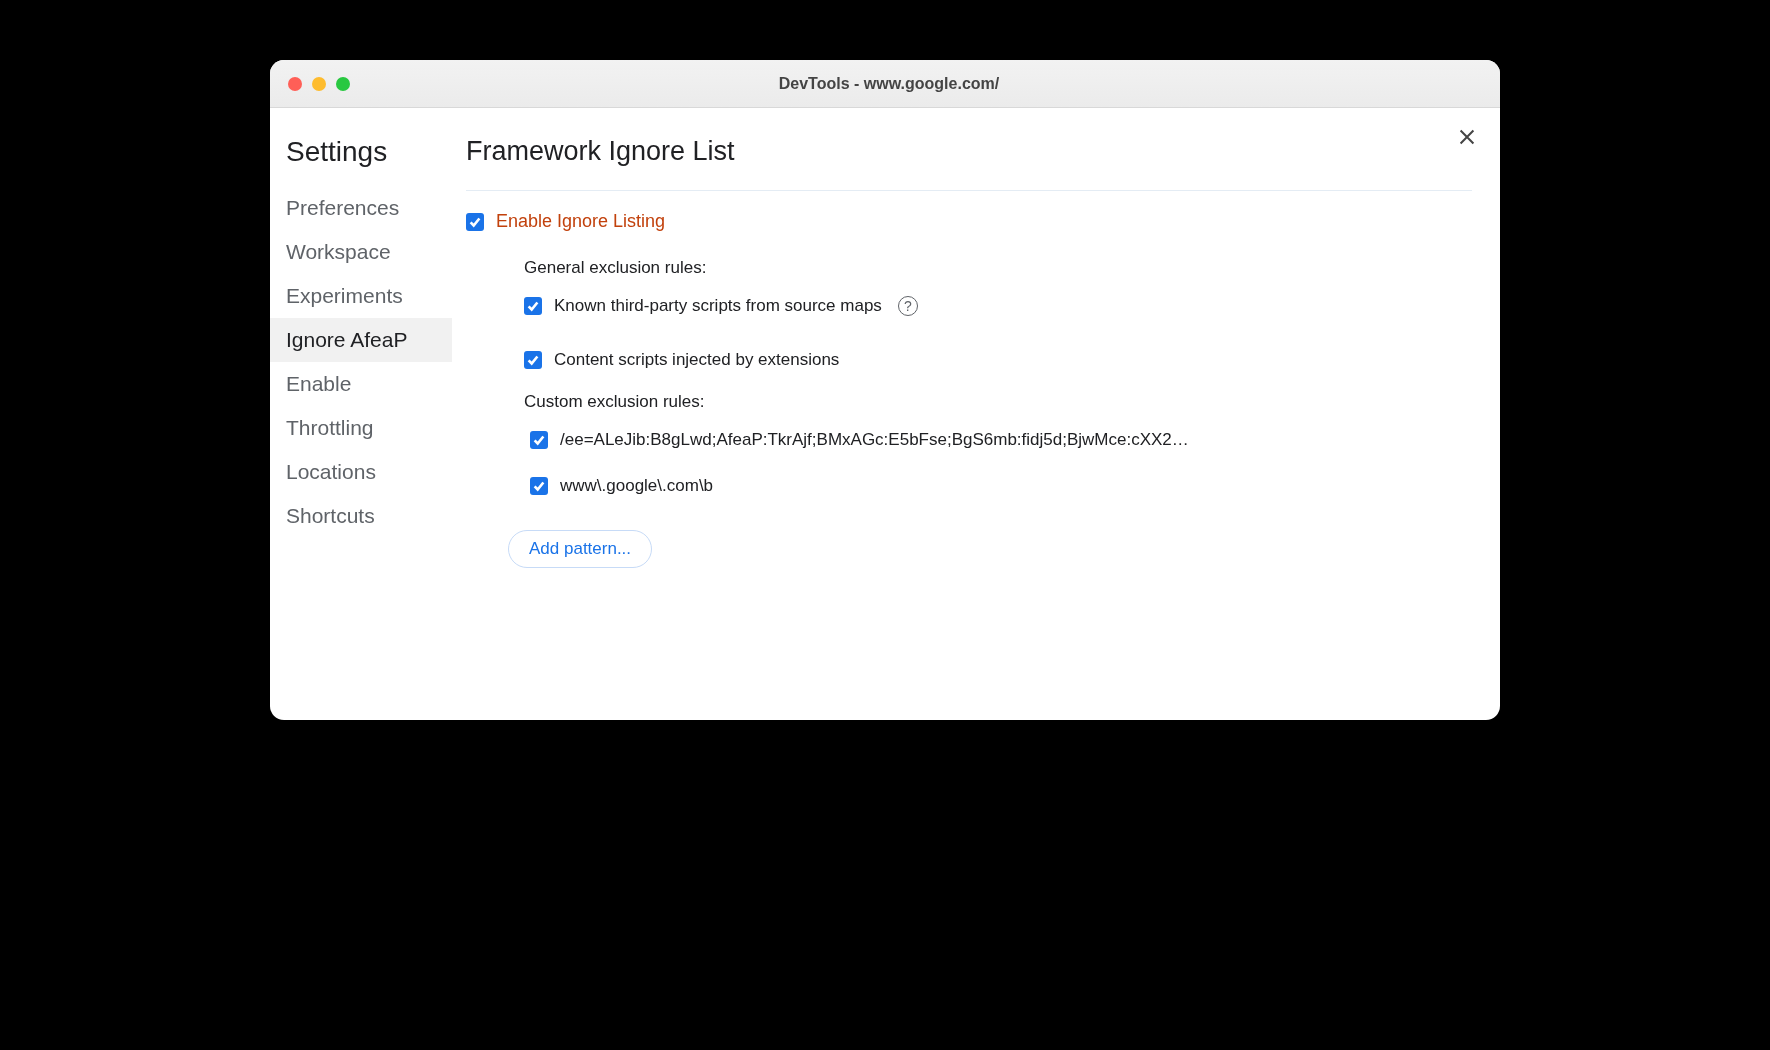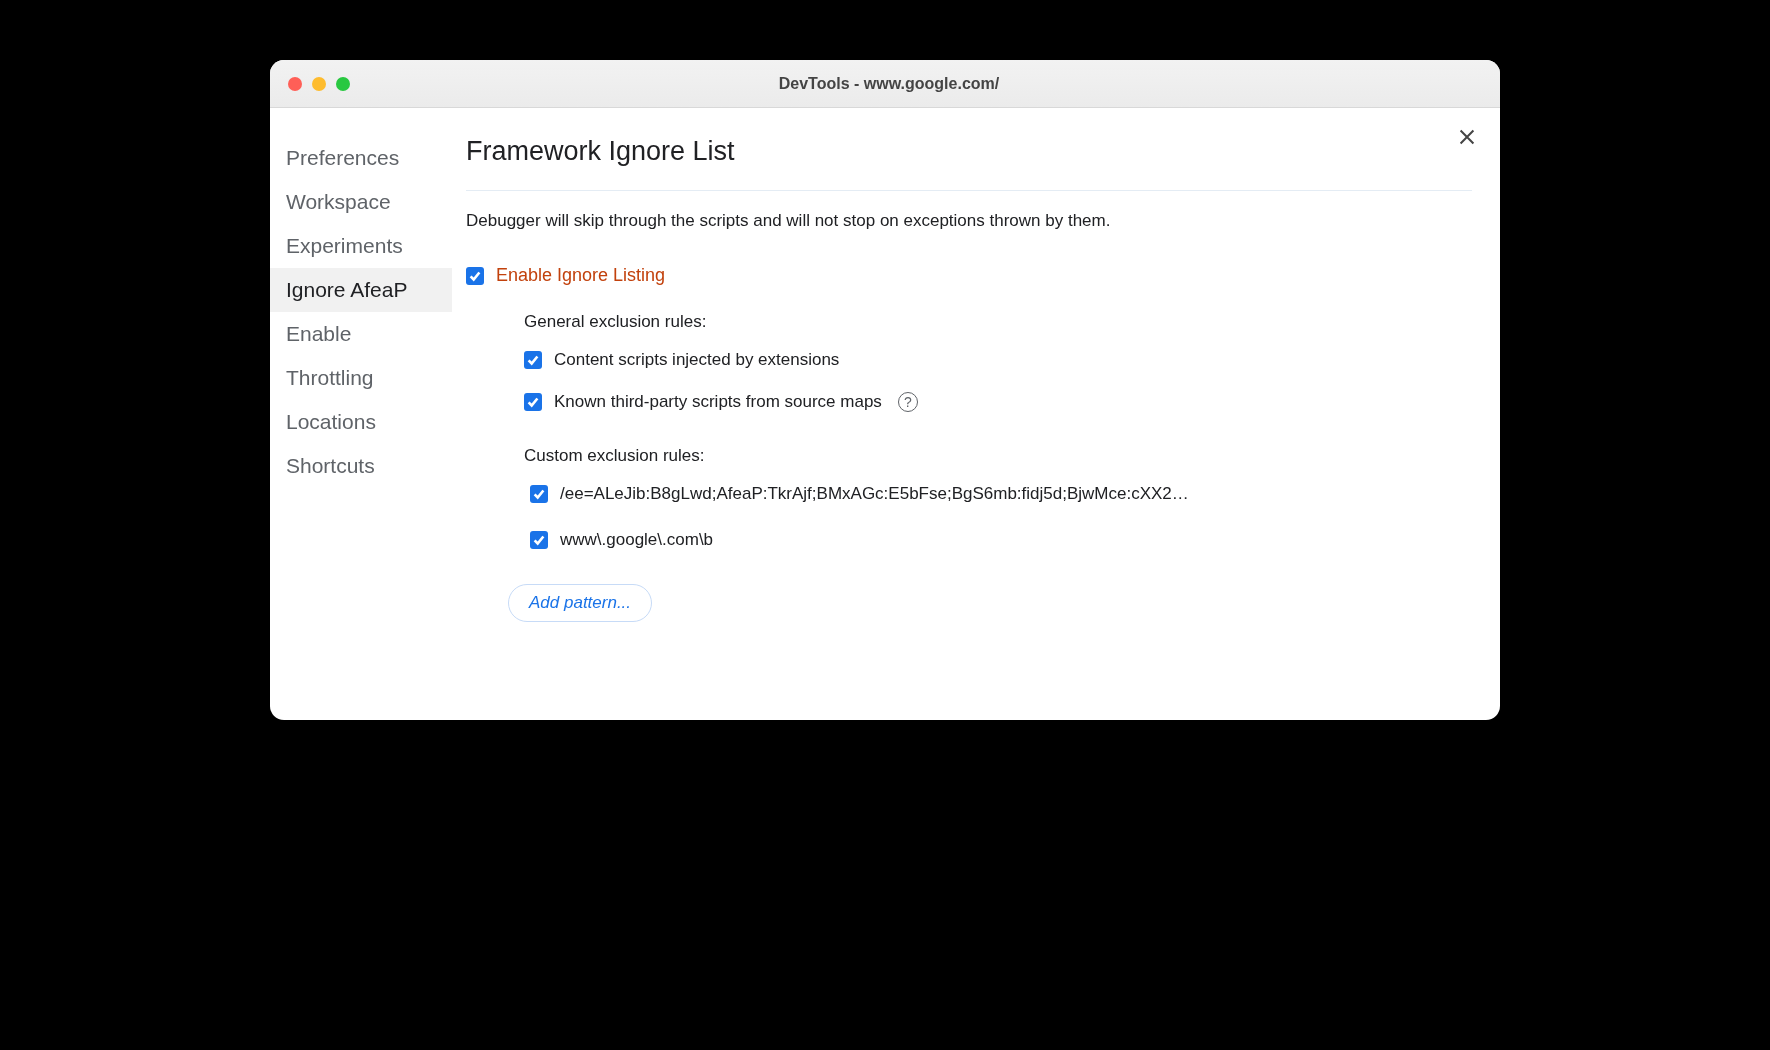--- a/index.html
+++ b/index.html
@@ -210,6 +210,7 @@
     </div>
 
     <div class="sidebar">
+      <div class="sidebar-title">Settings</div>
       <div class="sidebar-item">Preferences</div>
       <div class="sidebar-item">Workspace</div>
       <div class="sidebar-item">Experiments</div>

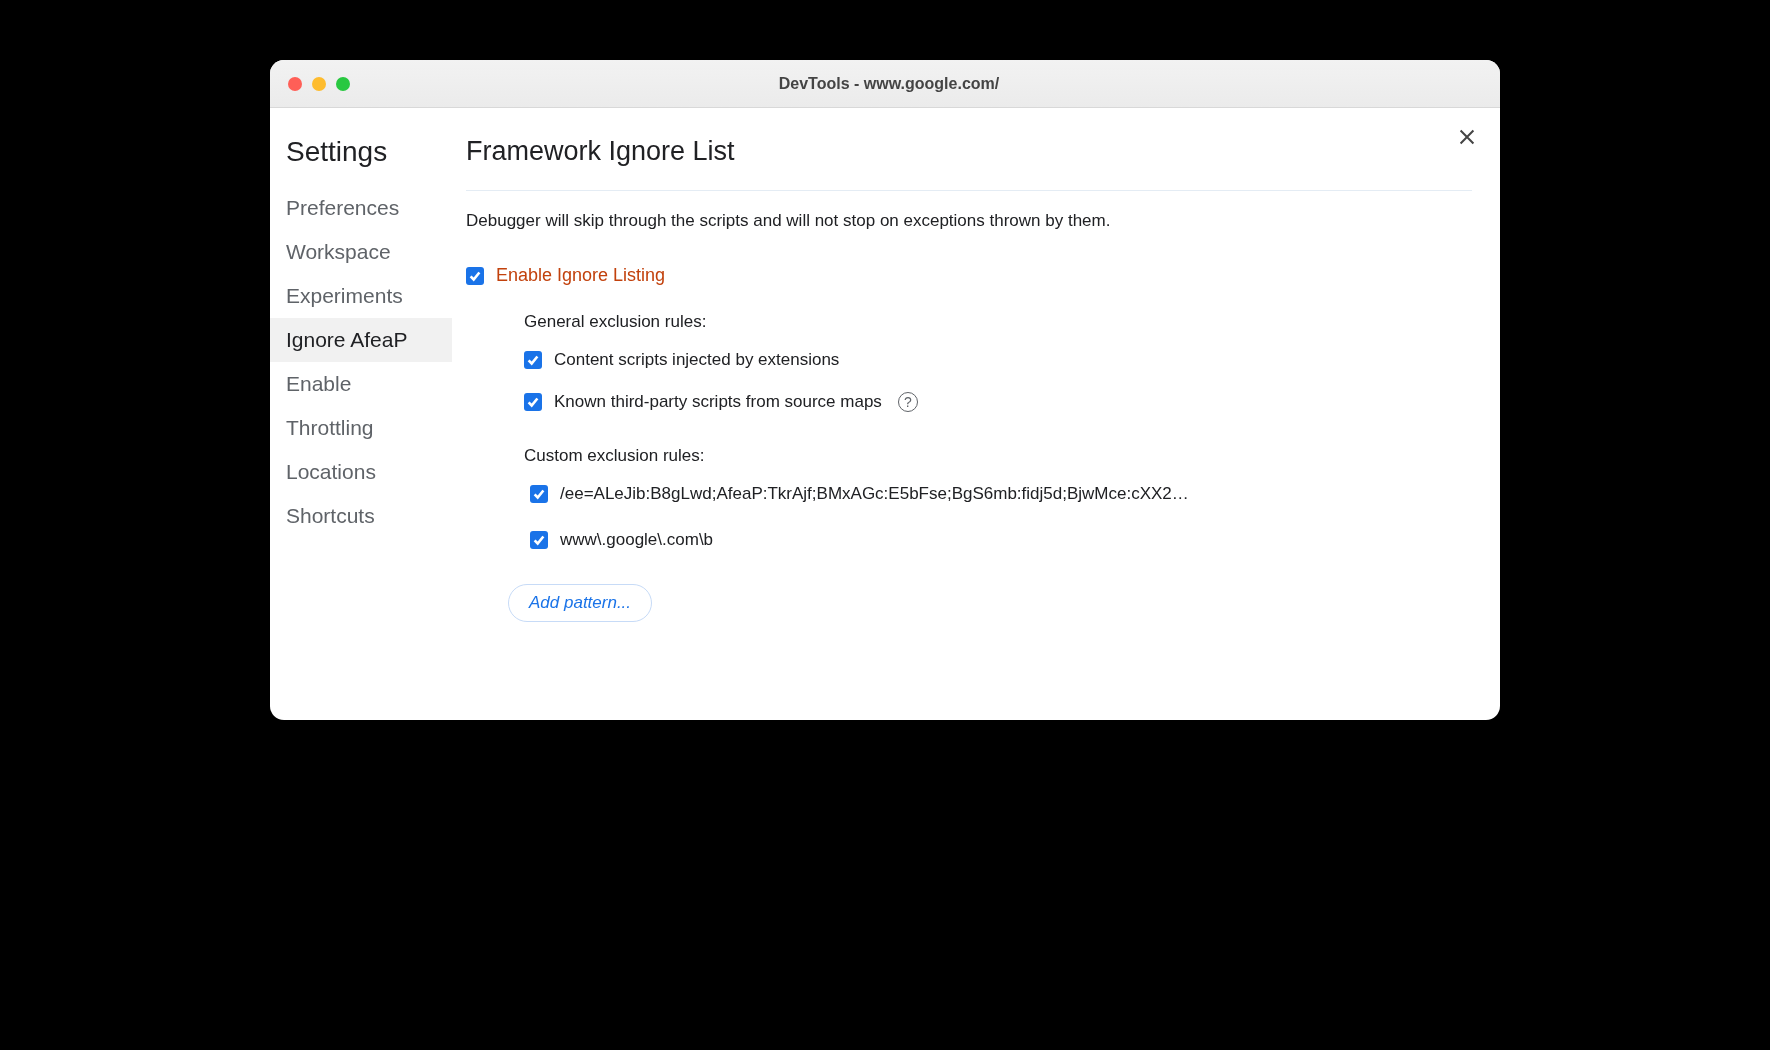--- a/index.html
+++ b/index.html
@@ -223,7 +223,6 @@
 
     <div class="main">
       <h1 class="main-heading">Framework Ignore List</h1>
-      <p class="description">Debugger will skip through the scripts and will not stop on exceptions thrown by them.</p>
 
       <div class="check-row">
         <div class="checkbox">

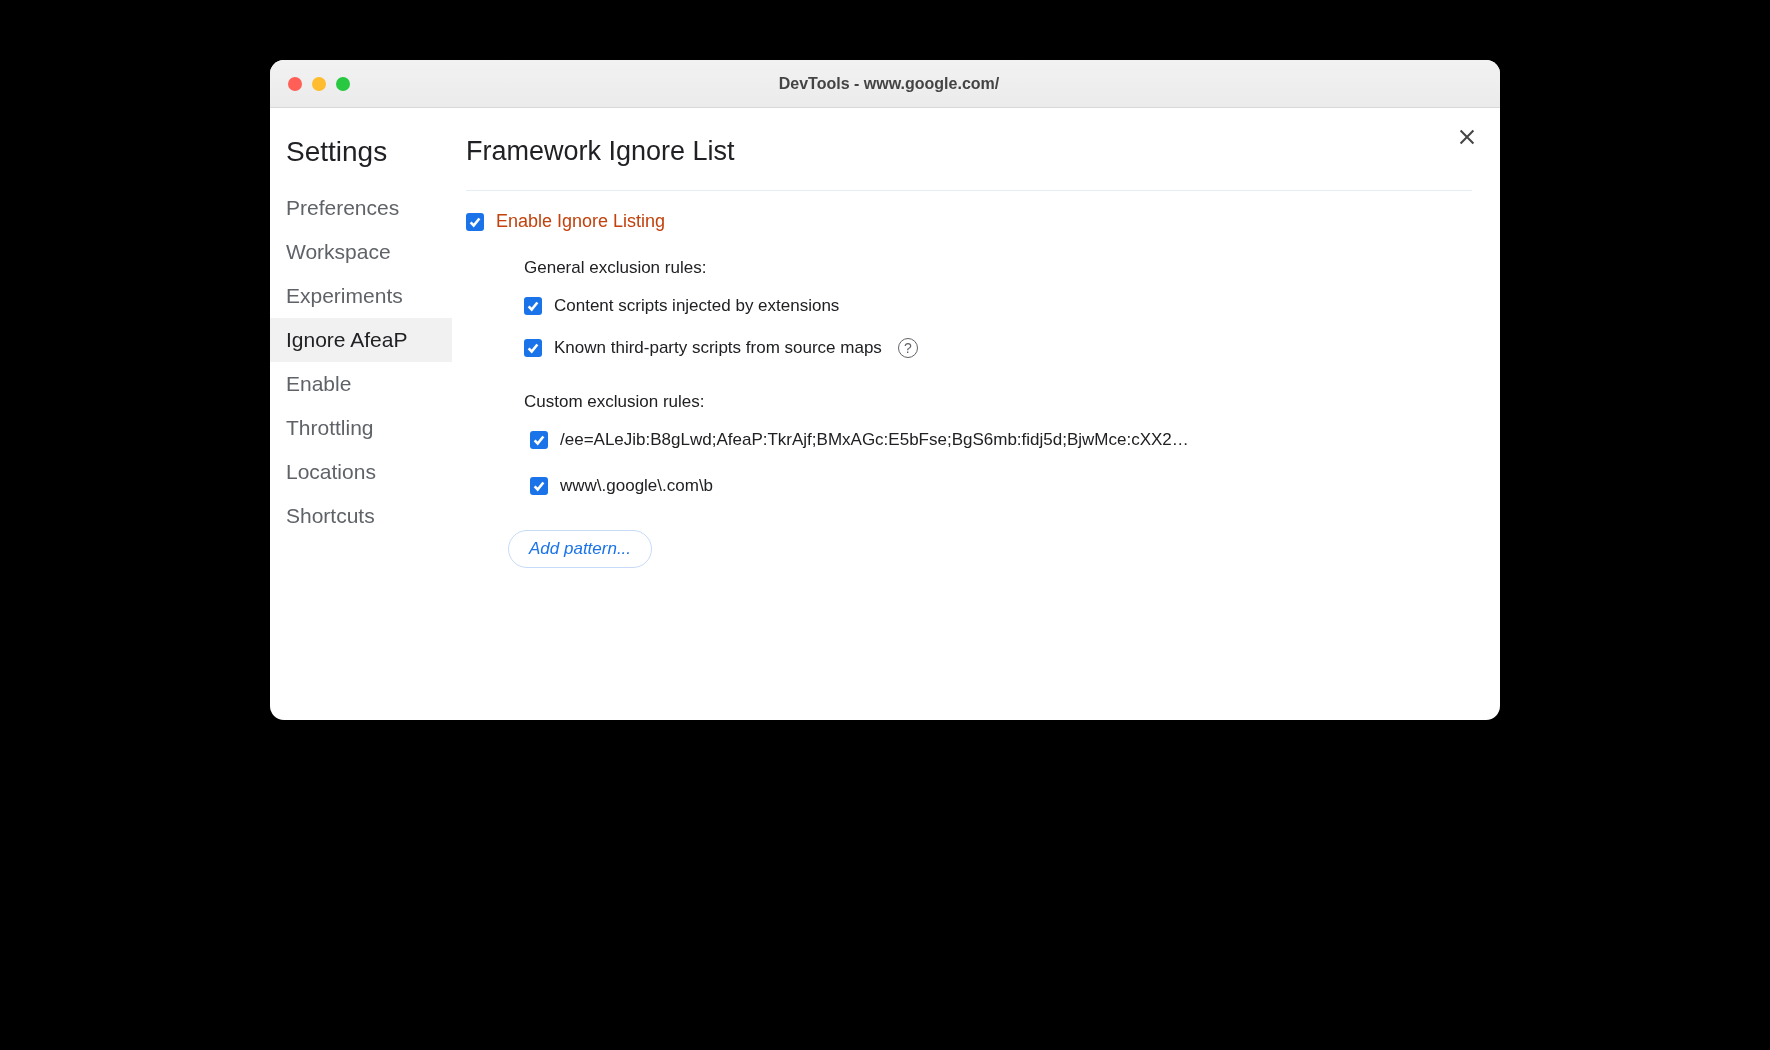--- a/index.html
+++ b/index.html
@@ -235,15 +235,6 @@
 
       <div class="section-label">General exclusion rules:</div>
 
-      <div class="check-row sub">
-        <div class="checkbox">
-          <svg viewBox="0 0 16 16">
-              <polyline points="3,8.5 6.5,12 13,4"></polyline>
-            </svg>
-        </div>
-        <span class="check-label dark">Content scripts injected by extensions</span>
-      </div>
-
       <div class="check-row sub" style="margin-bottom:34px;">
         <div class="checkbox">
           <svg viewBox="0 0 16 16">
@@ -254,6 +245,15 @@
         <div class="help-icon">?</div>
       </div>
 
+      <div class="check-row sub">
+        <div class="checkbox">
+          <svg viewBox="0 0 16 16">
+              <polyline points="3,8.5 6.5,12 13,4"></polyline>
+            </svg>
+        </div>
+        <span class="check-label dark">Content scripts injected by extensions</span>
+      </div>
+
       <div class="section-label">Custom exclusion rules:</div>
 
       <div class="check-row rule">

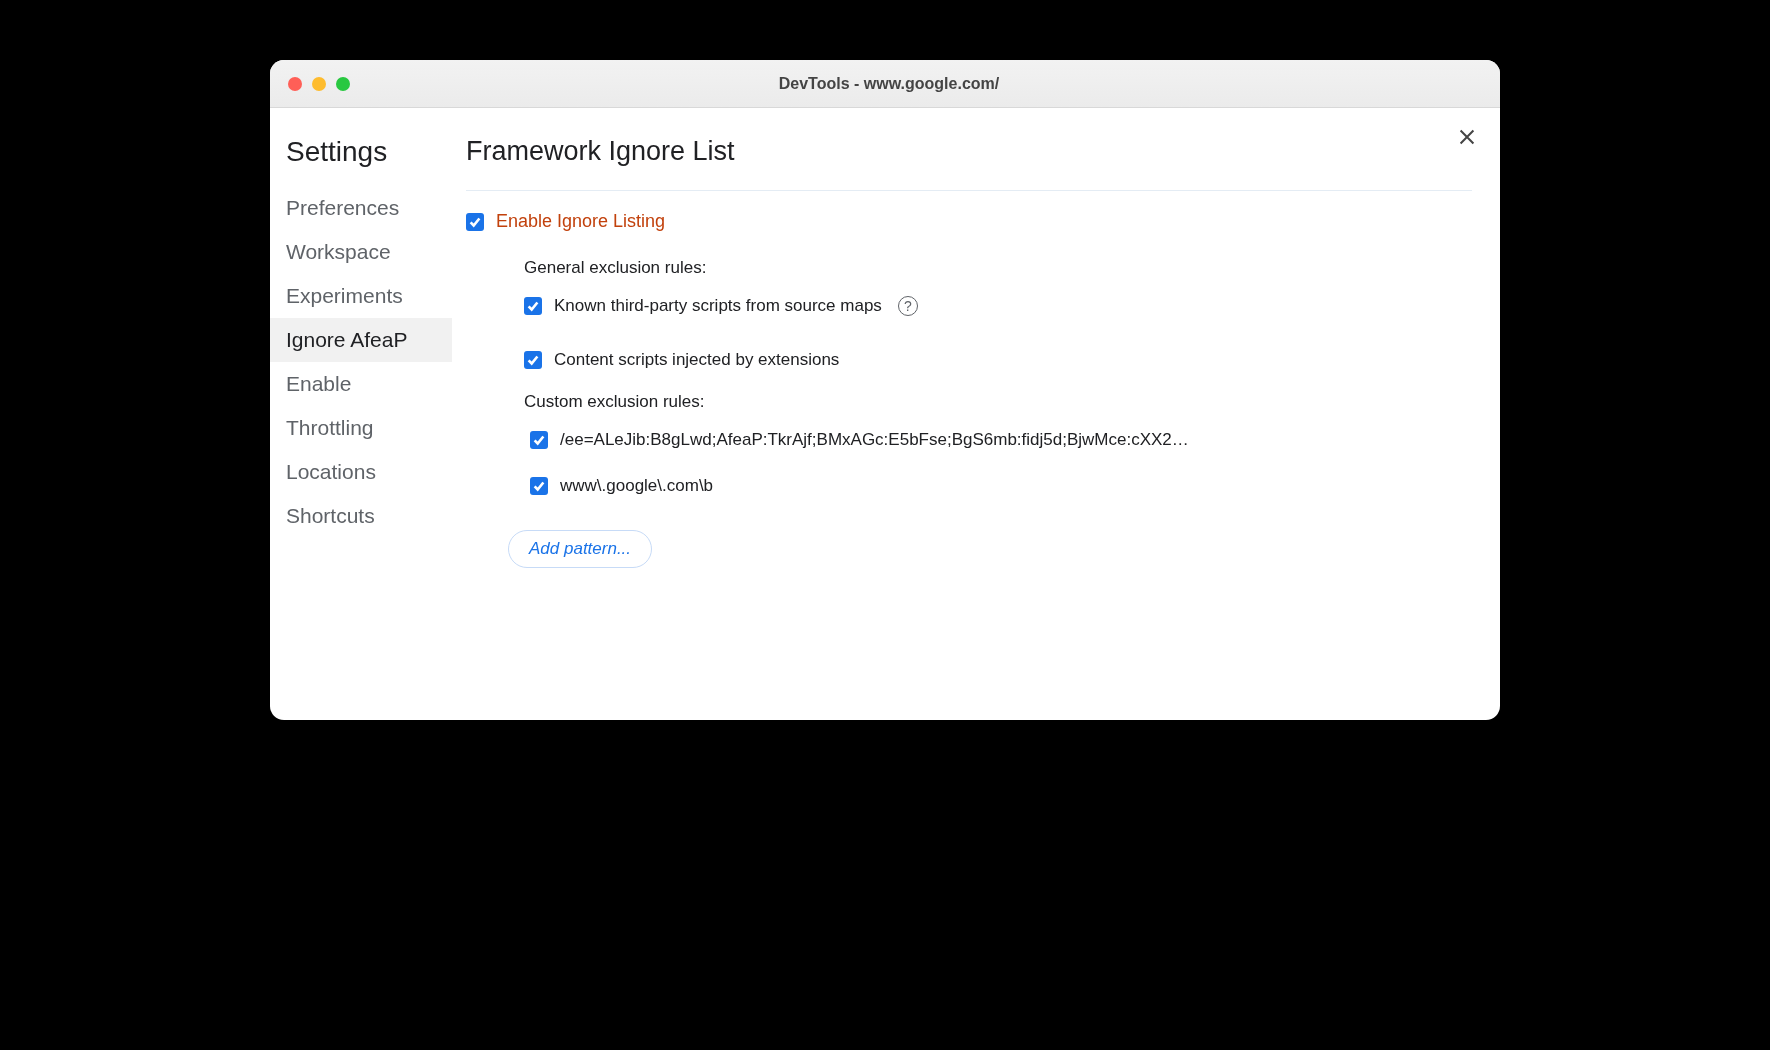--- a/index.html
+++ b/index.html
@@ -186,7 +186,6 @@
       padding: 8px 20px;
       border-radius: 22px;
       cursor: pointer;
-      font-style: italic;
     }
   </style>
 </head>

